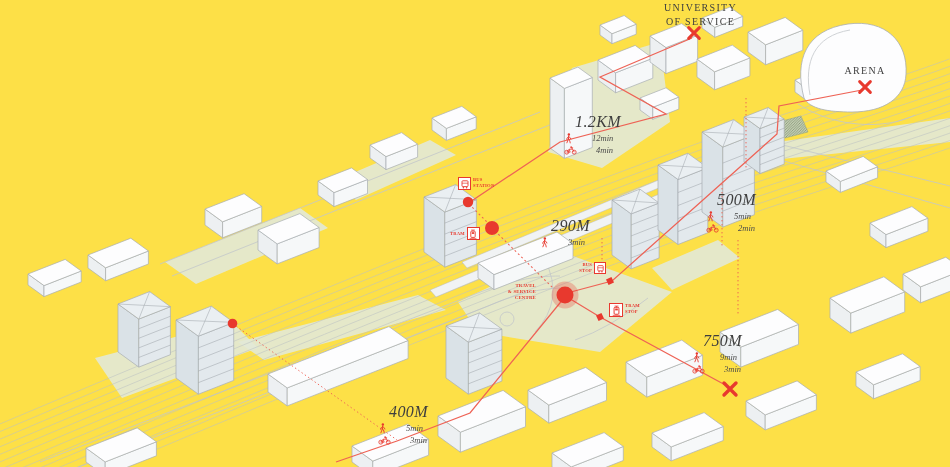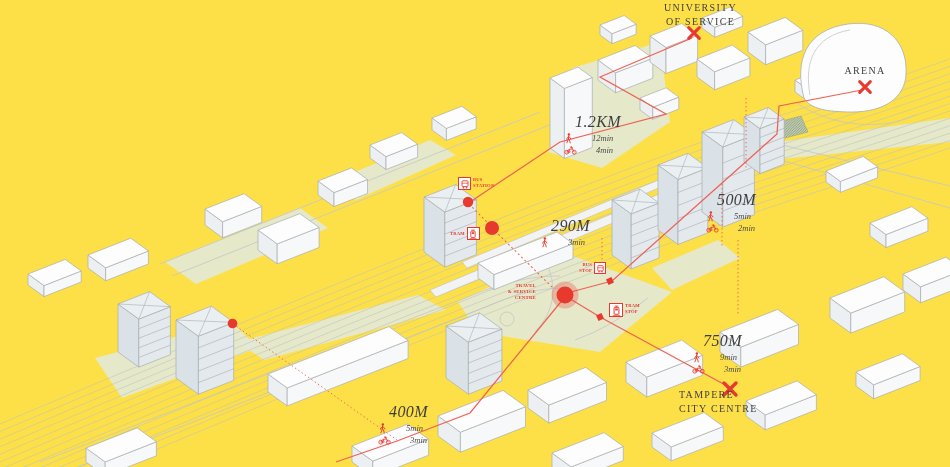--- a/index.html
+++ b/index.html
@@ -391,10 +391,6 @@
   <svg class="xm" style="left:721px;top:380px;" width="18" height="18">
       <use href="#xmark"></use>
     </svg>
-  <div class="dest" style="left:679px;top:388px;">
-    <div>TAMPERE</div>
-    <div>CITY CENTRE</div>
-  </div>
 
   <div class="dist" style="left:564px;top:114px;">
     <div class="dval">1.2KM</div>

